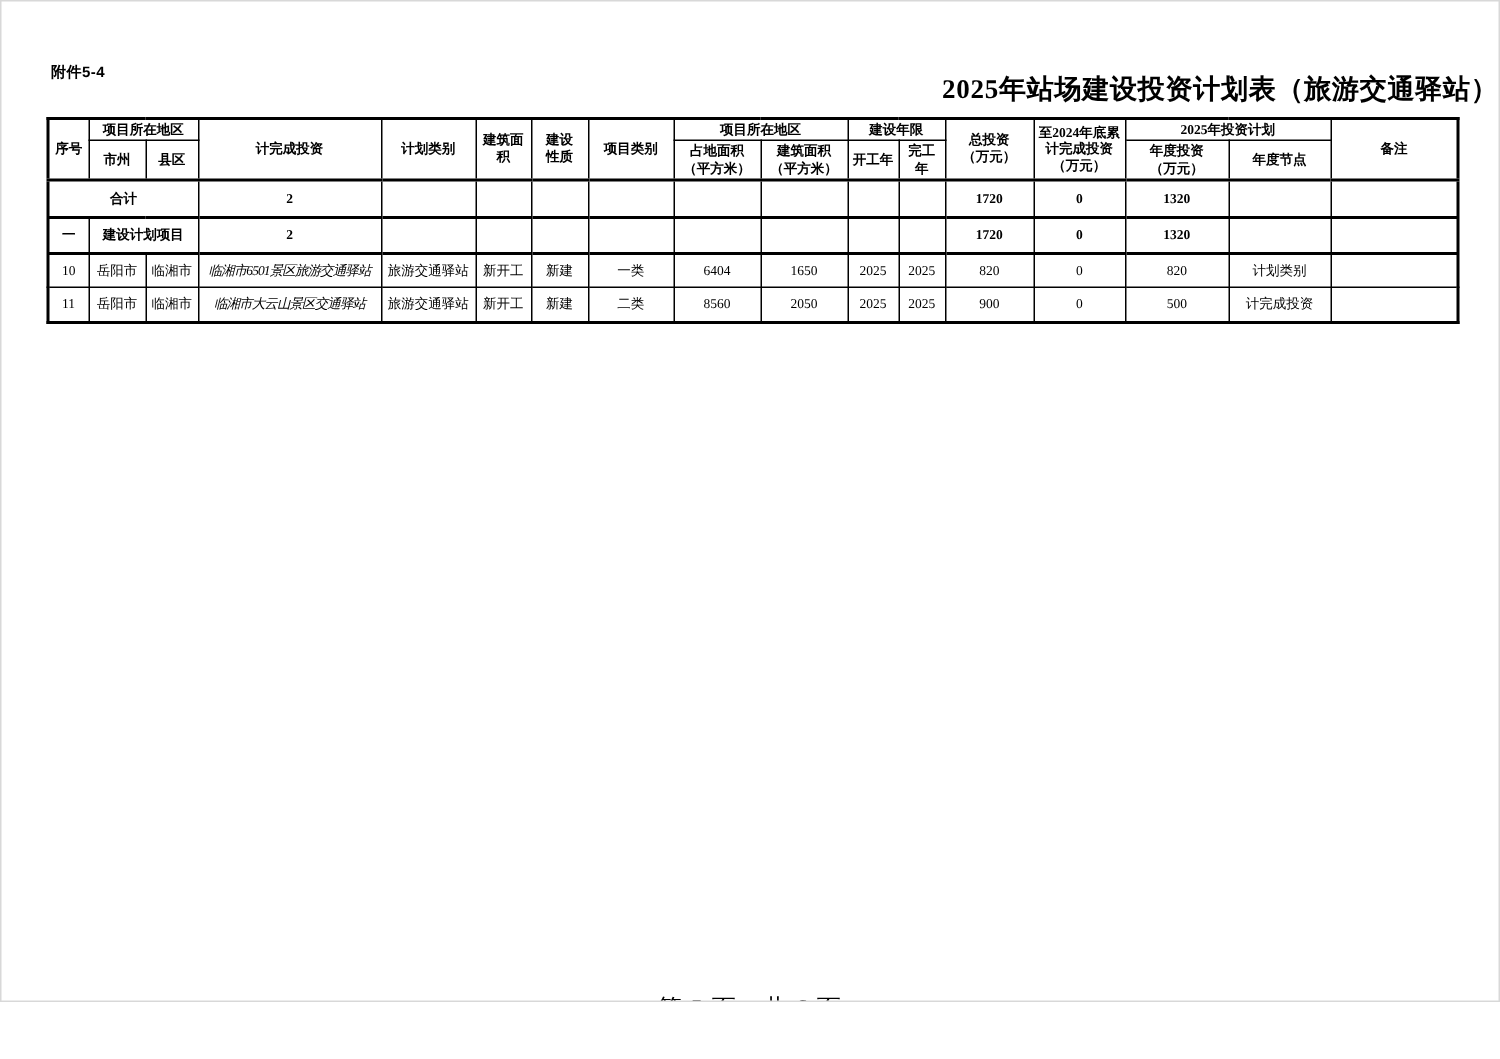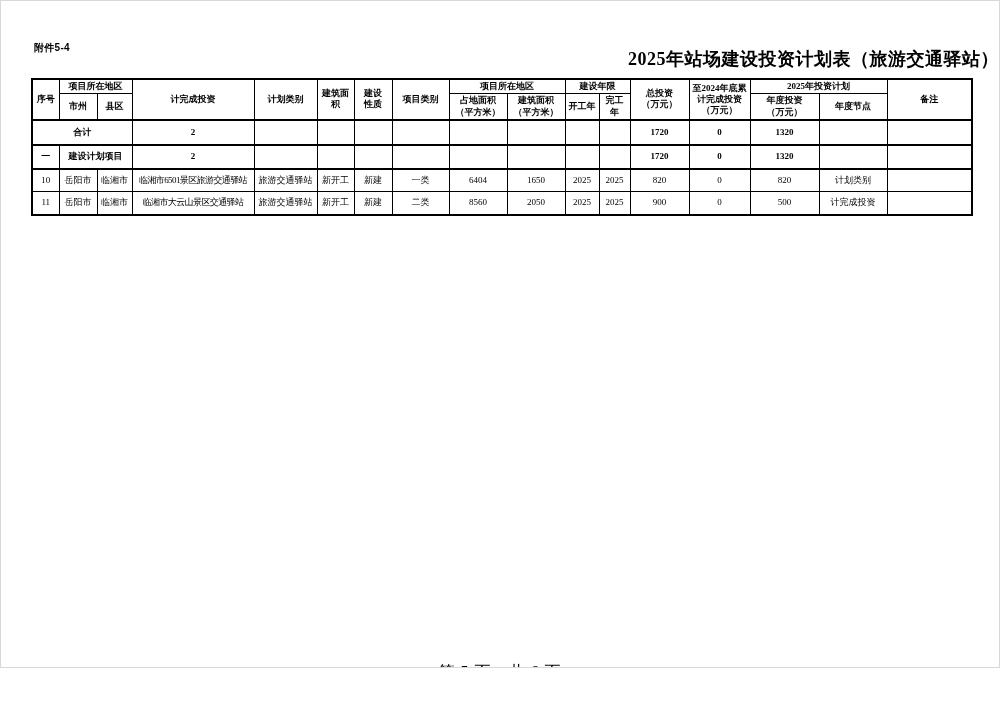--- a/index.html
+++ b/index.html
@@ -51,7 +51,7 @@
   .row-total td, .row-section td { font-weight:bold; }
   .row-total   td { border-bottom-width:2px; }
   .row-section td { border-bottom-width:2px; }
-  .cell-name { white-space:nowrap; letter-spacing:-0.6px; }
+  .cell-name { white-space:nowrap; letter-spacing:-0.6px;font-style:italic; }
   .page-footer {
     position:absolute; left:0; right:0; top:661px;
     text-align:center;

